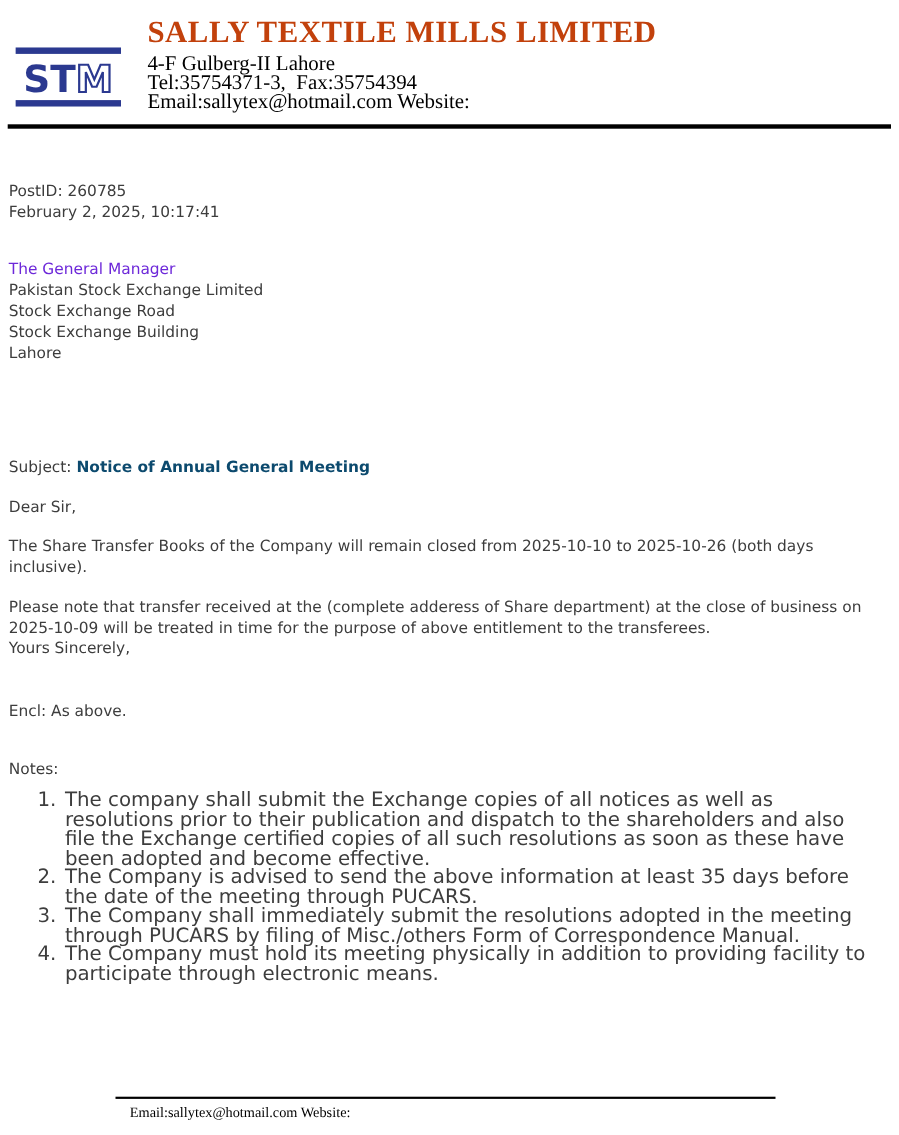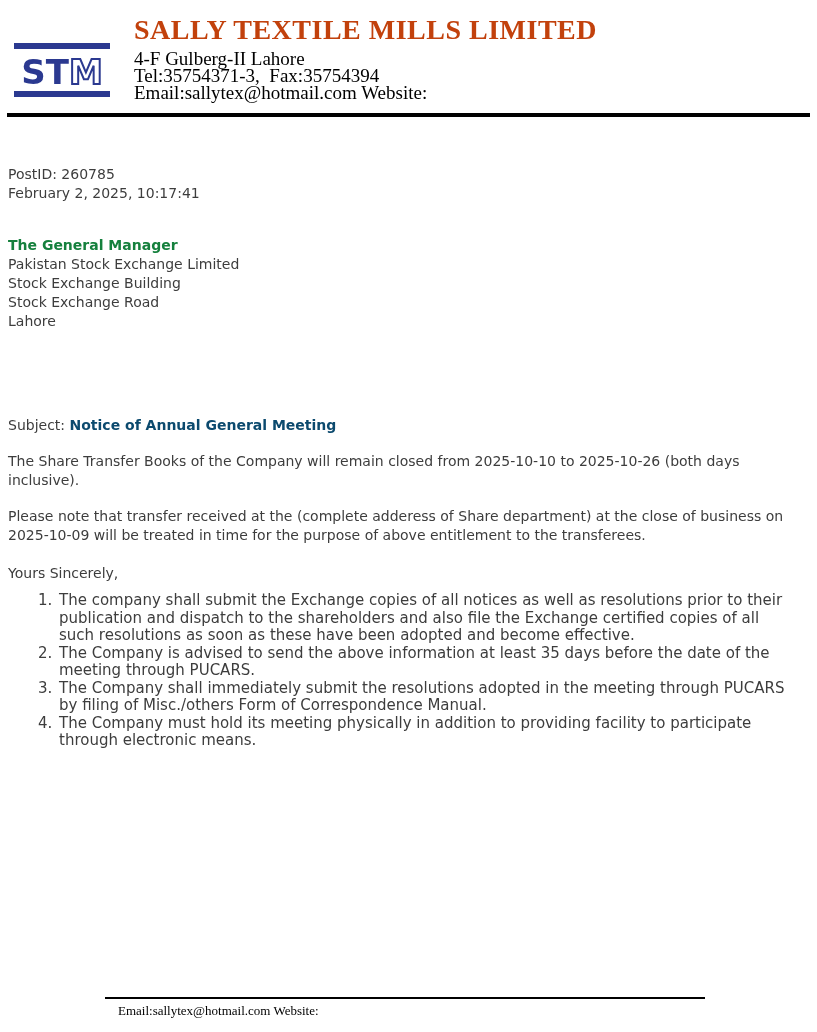--- a/index.html
+++ b/index.html
@@ -31,7 +31,7 @@
   .content { padding:12px 30px 0 8px; font-size:14px; line-height:19px; }
   .meta { margin-top:36px; }
   .recipient { margin-top:33px; }
-  .bold { font-weight:bold; color:#15803d; }
+  .bold { font-weight:normal; color:#6d28d9; }
   .subject-line { margin-top:85px; }
   .subject-line strong { color:#0c4a6e; }
   .salutation { margin-top:17px; }

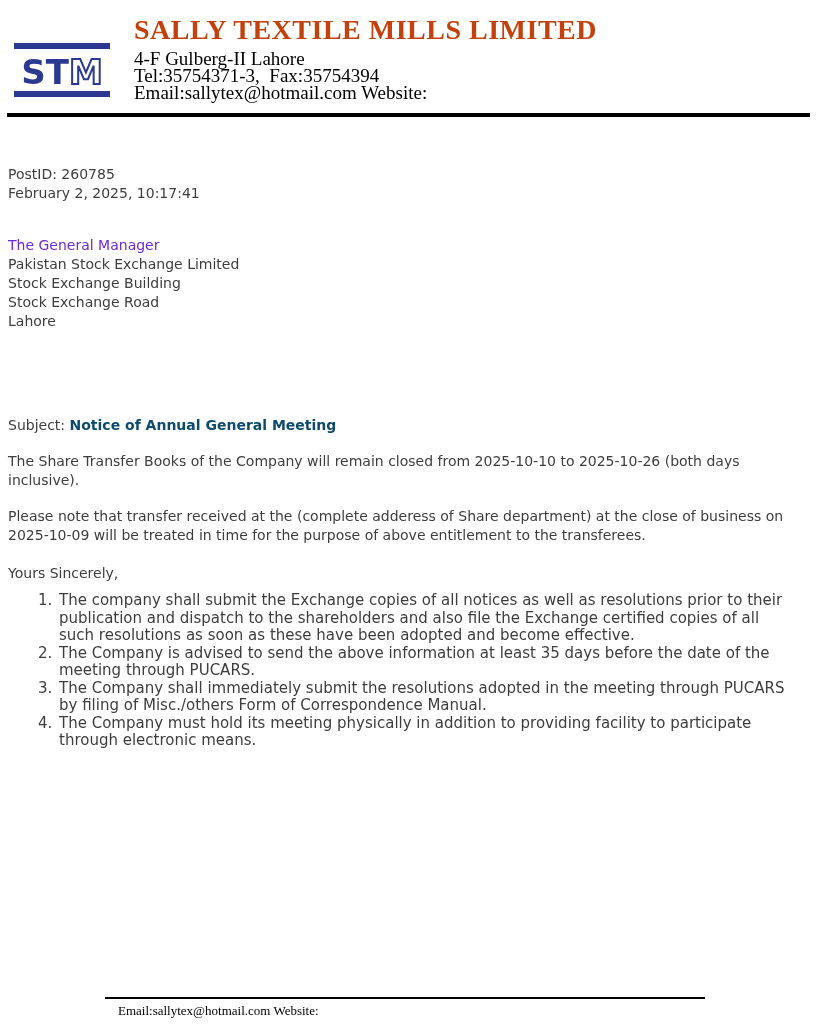--- a/index.html
+++ b/index.html
@@ -84,8 +84,8 @@
     <div class="recipient">
       <div class="bold">The General Manager</div>
       <div>Pakistan Stock Exchange Limited</div>
+      <div>Stock Exchange Road</div>
       <div>Stock Exchange Building</div>
-      <div>Stock Exchange Road</div>
       <div>Lahore</div>
     </div>
 

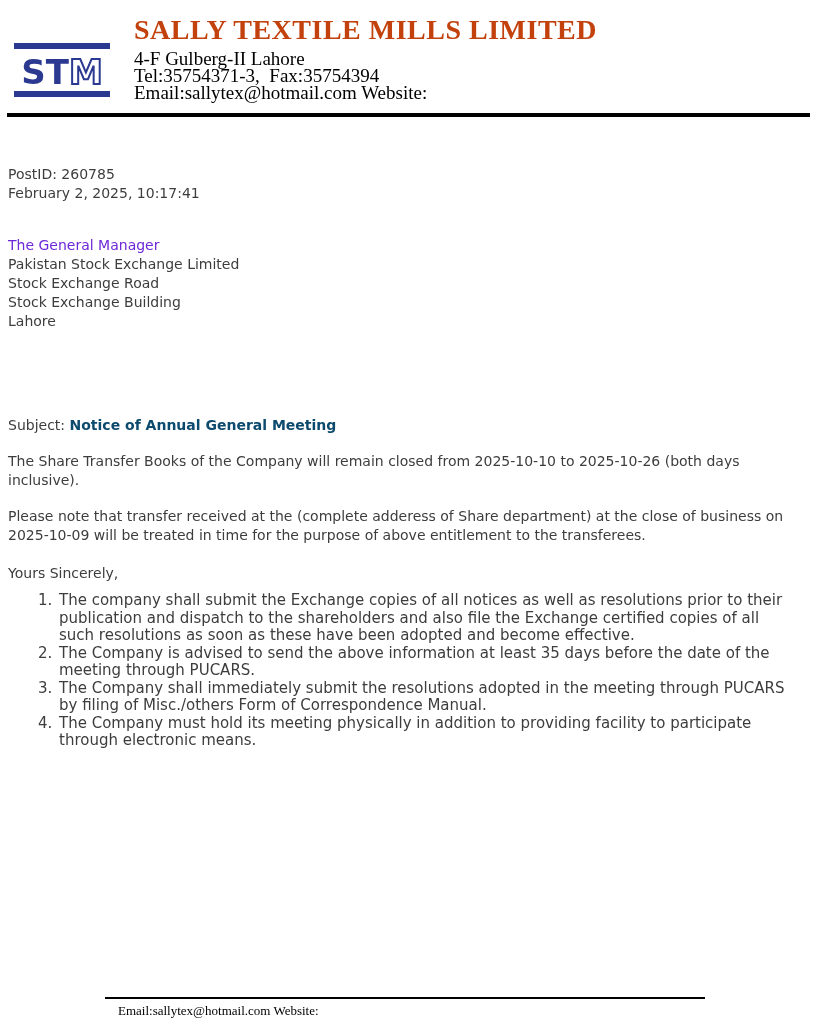--- a/index.html
+++ b/index.html
@@ -93,6 +93,7 @@
       <span>Subject: </span><strong>Notice of Annual General Meeting</strong>
     </div>
 
+    <div class="salutation">Dear Sir,</div>
 
     <p class="para">The Share Transfer Books of the Company will remain closed from 2025-10-10 to 2025-10-26 (both days inclusive).</p>
     <p class="para">Please note that transfer received at the (complete adderess of Share department) at the close of business on 2025-10-09 will be treated in time for the purpose of above entitlement to the transferees.</p>

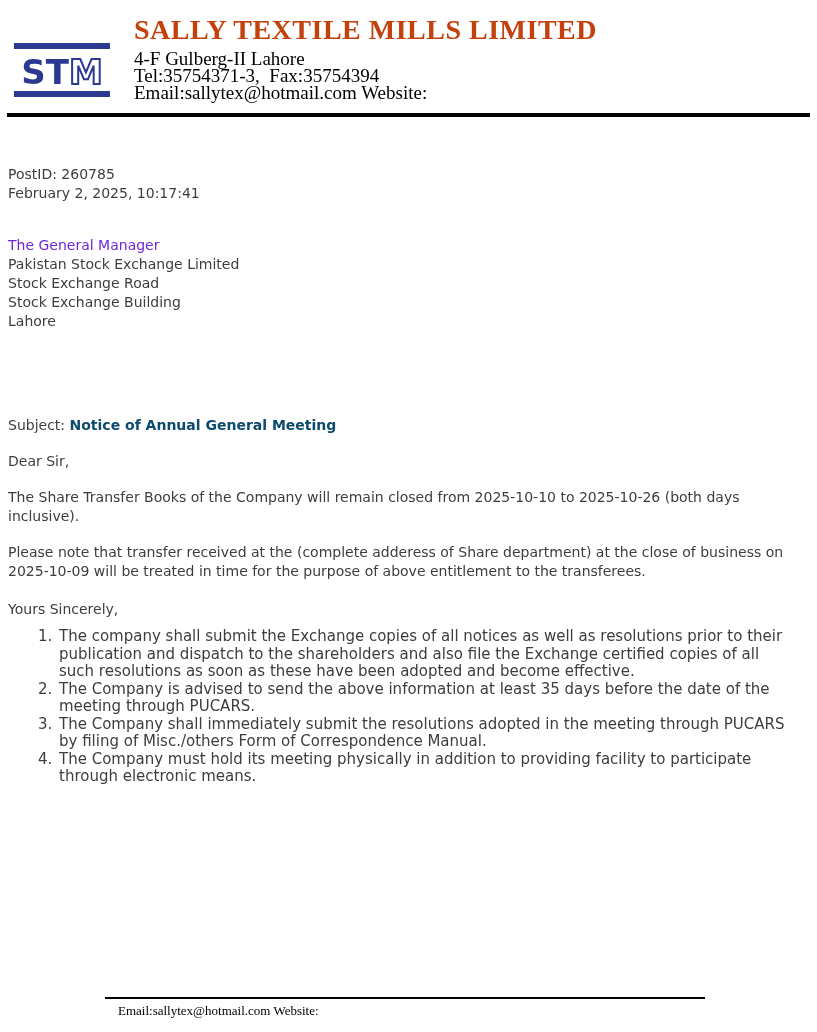--- a/index.html
+++ b/index.html
@@ -36,7 +36,7 @@
   .subject-line strong { color:#0c4a6e; }
   .salutation { margin-top:17px; }
   .para { margin-top:17px; }
-  .closing { margin-top:19px; }
+  .closing { }
   .enclosure { margin-top:38px; }
   .notes-heading { margin-top:34px; }
   .notes-list { margin-top:9px; padding-left:49px; font-size:15px; line-height:17.5px; }

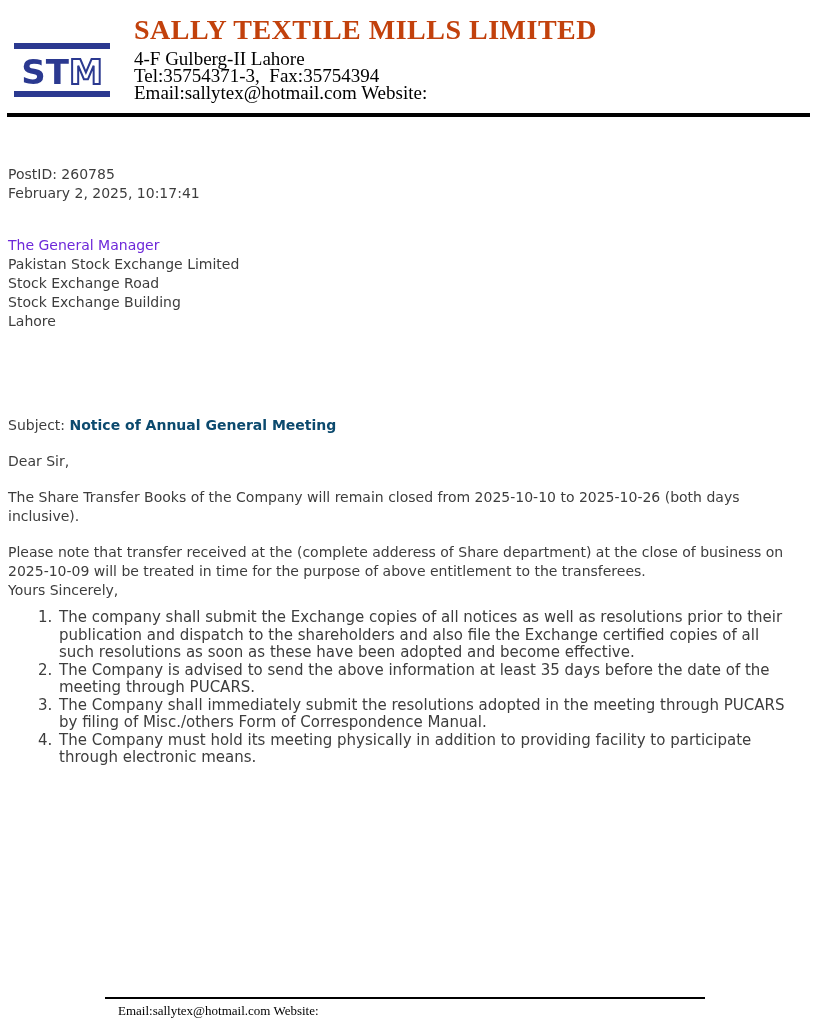--- a/index.html
+++ b/index.html
@@ -100,6 +100,7 @@
 
     <div class="closing">Yours Sincerely,</div>
 
+    <div class="enclosure">Encl: As above.</div>
 
     <ol class="notes-list">
       <li>The company shall submit the Exchange copies of all notices as well as resolutions prior to their publication and dispatch to the shareholders and also file the Exchange certified copies of all such resolutions as soon as these have been adopted and become effective.</li>

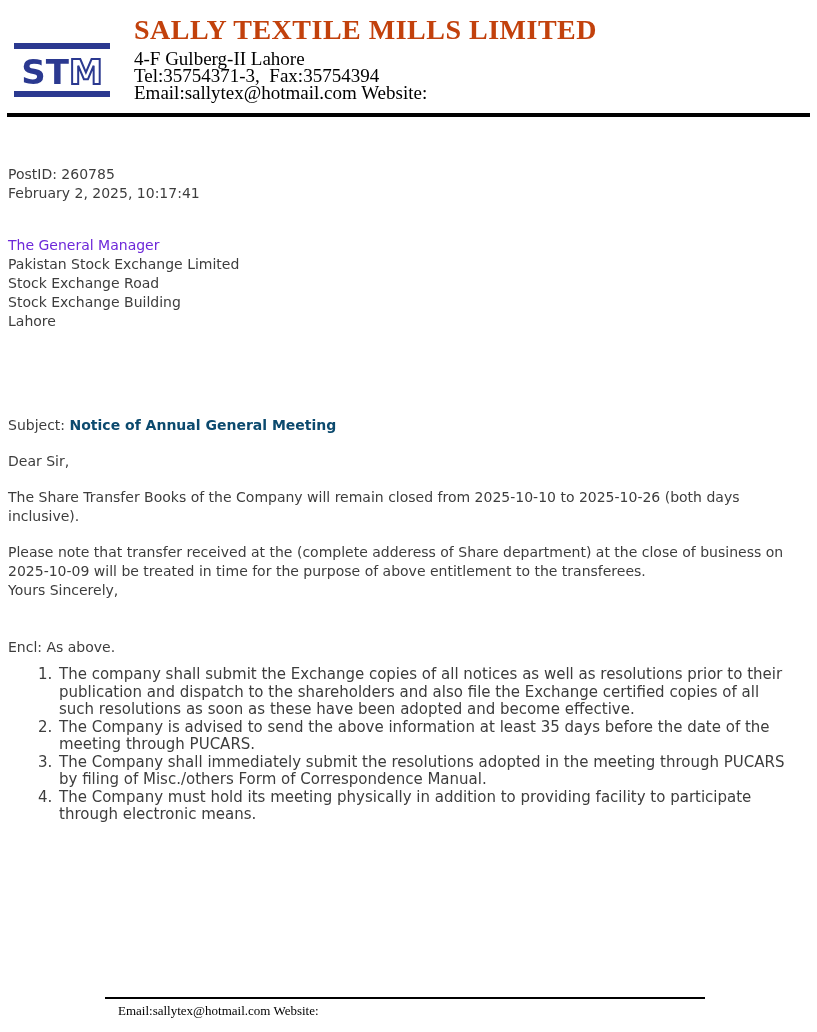--- a/index.html
+++ b/index.html
@@ -102,6 +102,7 @@
 
     <div class="enclosure">Encl: As above.</div>
 
+    <div class="notes-heading">Notes:</div>
     <ol class="notes-list">
       <li>The company shall submit the Exchange copies of all notices as well as resolutions prior to their publication and dispatch to the shareholders and also file the Exchange certified copies of all such resolutions as soon as these have been adopted and become effective.</li>
       <li>The Company is advised to send the above information at least 35 days before the date of the meeting through PUCARS.</li>

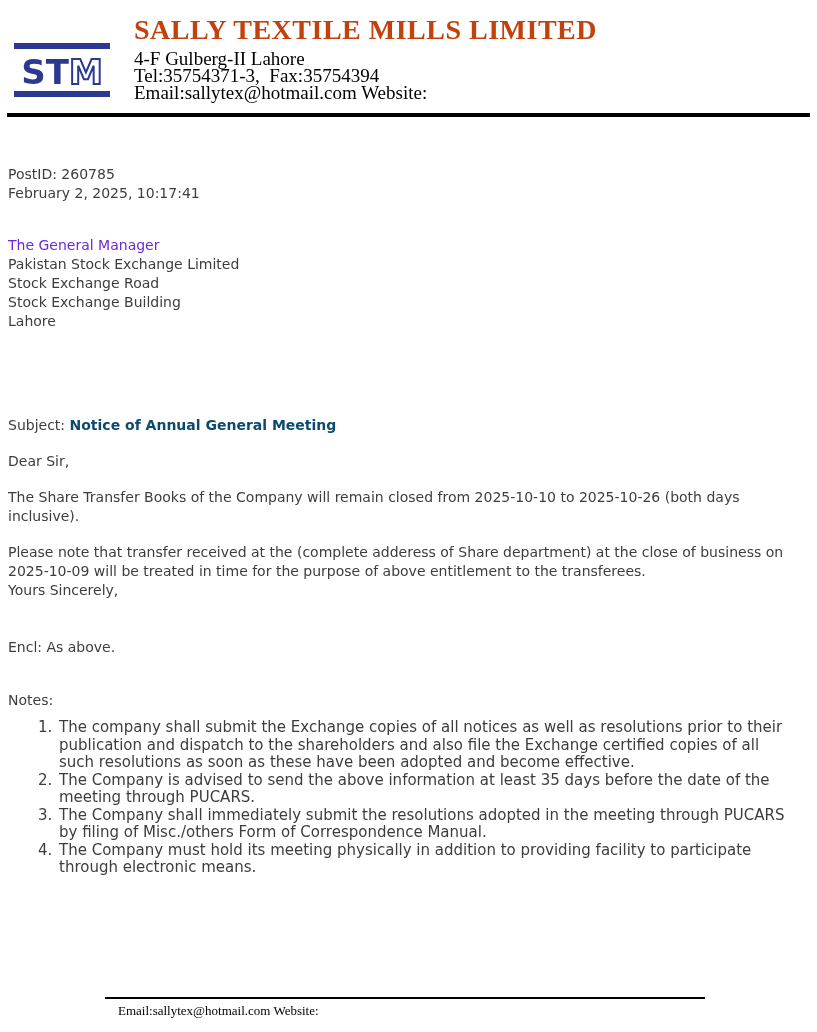--- a/index.html
+++ b/index.html
@@ -39,7 +39,7 @@
   .closing { }
   .enclosure { margin-top:38px; }
   .notes-heading { margin-top:34px; }
-  .notes-list { margin-top:9px; padding-left:49px; font-size:15px; line-height:17.5px; }
+  .notes-list { margin-top:9px; padding-left:49px; font-size:18px; line-height:17.5px; }
   .notes-list li { padding-left:2px; }
 
   

